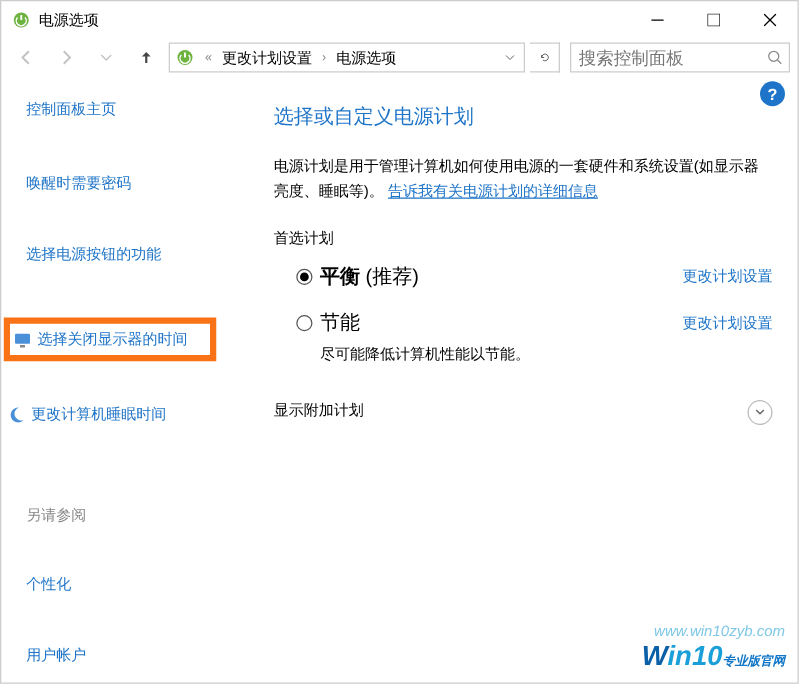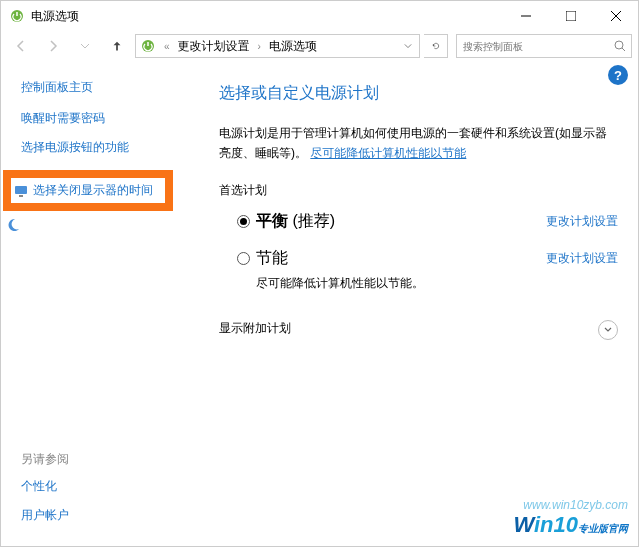--- a/index.html
+++ b/index.html
@@ -21,7 +21,7 @@
 .bc-drop svg, .refresh svg { width: 8px; height: 8px; }
 .refresh { width: 24px; height: 24px; border: 1px solid #ccc; border-left: none; display: flex; align-items: center; justify-content: center; }
 .searchbox { width: 176px; height: 24px; border: 1px solid #ccc; margin-left: 4px; display: flex; align-items: center; position: relative; }
-.searchbox input { border: none; outline: none; width: 100%; padding: 0 22px 0 6px; font-size: 10px; color: #888; background: transparent; }
+.searchbox input { border: none; outline: none; width: 100%; padding: 0 22px 0 6px; font-size: 14px; color: #888; background: transparent; }
 .searchbox .sicon { position: absolute; right: 4px; top: 4px; }
 .help { position: absolute; right: 10px; top: 64px; width: 20px; height: 20px; border-radius: 50%; background: #1e74c8; color: #fff; font-size: 13px; display: flex; align-items: center; justify-content: center; font-weight: bold; }
 .content { display: flex; height: calc(100% - 60px); }

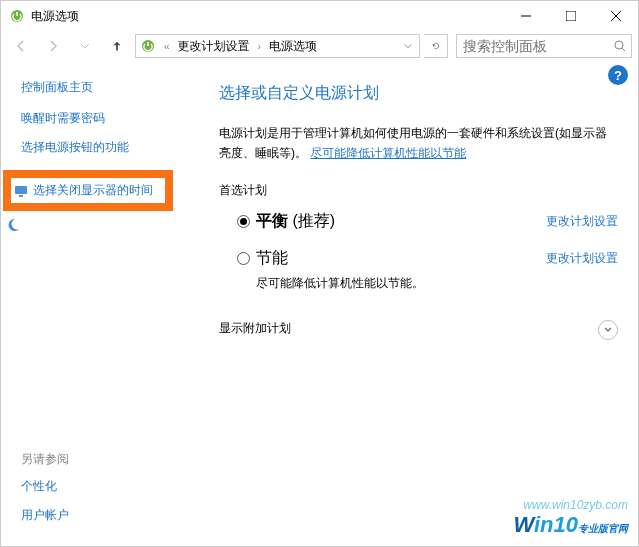--- a/index.html
+++ b/index.html
@@ -25,7 +25,7 @@
 .searchbox .sicon { position: absolute; right: 4px; top: 4px; }
 .help { position: absolute; right: 10px; top: 64px; width: 20px; height: 20px; border-radius: 50%; background: #1e74c8; color: #fff; font-size: 13px; display: flex; align-items: center; justify-content: center; font-weight: bold; }
 .content { display: flex; height: calc(100% - 60px); }
-.sidebar { width: 200px; padding: 18px 0 10px 20px; display: flex; flex-direction: column; }
+.sidebar { width: 200px; padding: 18px 0 10px 20px; display: flex; flex-direction: column; gap: 28px; }
 .side-title { color: #1e74c8; font-size: 12px; margin-bottom: 14px; }
 .side-link { color: #1e74c8; font-size: 12px; margin-bottom: 12px; cursor: pointer; }
 .side-item { display: flex; align-items: center; margin-bottom: 8px; margin-left: -18px; padding-left: 2px; }

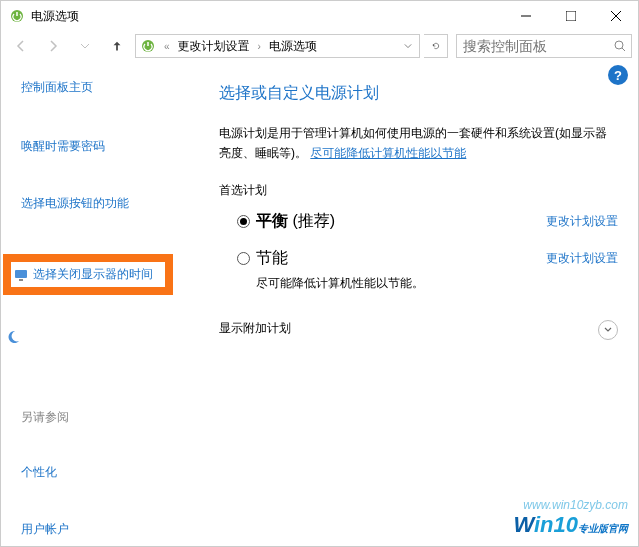--- a/index.html
+++ b/index.html
@@ -164,7 +164,7 @@
     <div class="main-title">选择或自定义电源计划</div>
     <div class="desc">
       <span>电源计划是用于管理计算机如何使用电源的一套硬件和系统设置(如显示器亮度、睡眠等)。</span>
-      <a>尽可能降低计算机性能以节能</a>
+      <a>告诉我有关电源计划的详细信息</a>
     </div>
     <div class="section-title">首选计划</div>
 

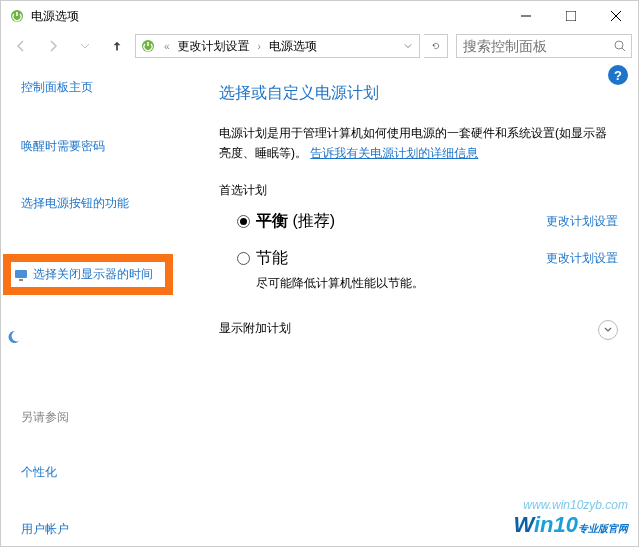--- a/index.html
+++ b/index.html
@@ -30,7 +30,7 @@
 .side-link { color: #1e74c8; font-size: 12px; margin-bottom: 12px; cursor: pointer; }
 .side-item { display: flex; align-items: center; margin-bottom: 8px; margin-left: -18px; padding-left: 2px; }
 .side-item .sicn { width: 16px; height: 16px; margin-right: 4px; flex-shrink: 0; }
-.side-item.highlight { border: 8px solid #f97316; padding: 4px 4px 4px 2px; margin-right: 28px; margin-bottom: 6px; margin-top: 2px; }
+.side-item.highlight { border: 5px solid #f97316; padding: 4px 4px 4px 2px; margin-right: 28px; margin-bottom: 6px; margin-top: 2px; }
 .side-item span { color: #1e74c8; font-size: 12px; }
 .spacer { flex: 1; }
 .seealso-title { color: #888; font-size: 12px; margin-bottom: 10px; }

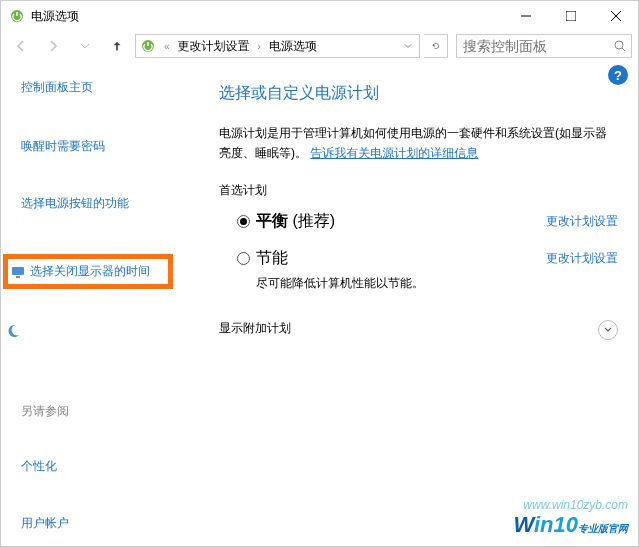--- a/index.html
+++ b/index.html
@@ -153,6 +153,7 @@
       <svg class="sicn" viewBox="0 0 16 16">
           <path d="M10 2a6 6 0 1 0 4 10 5 5 0 0 1-4-10z" fill="#4a90d9"></path>
         </svg>
+      <span>更改计算机睡眠时间</span>
     </div>
     <div class="spacer"></div>
     <div class="seealso-title">另请参阅</div>

